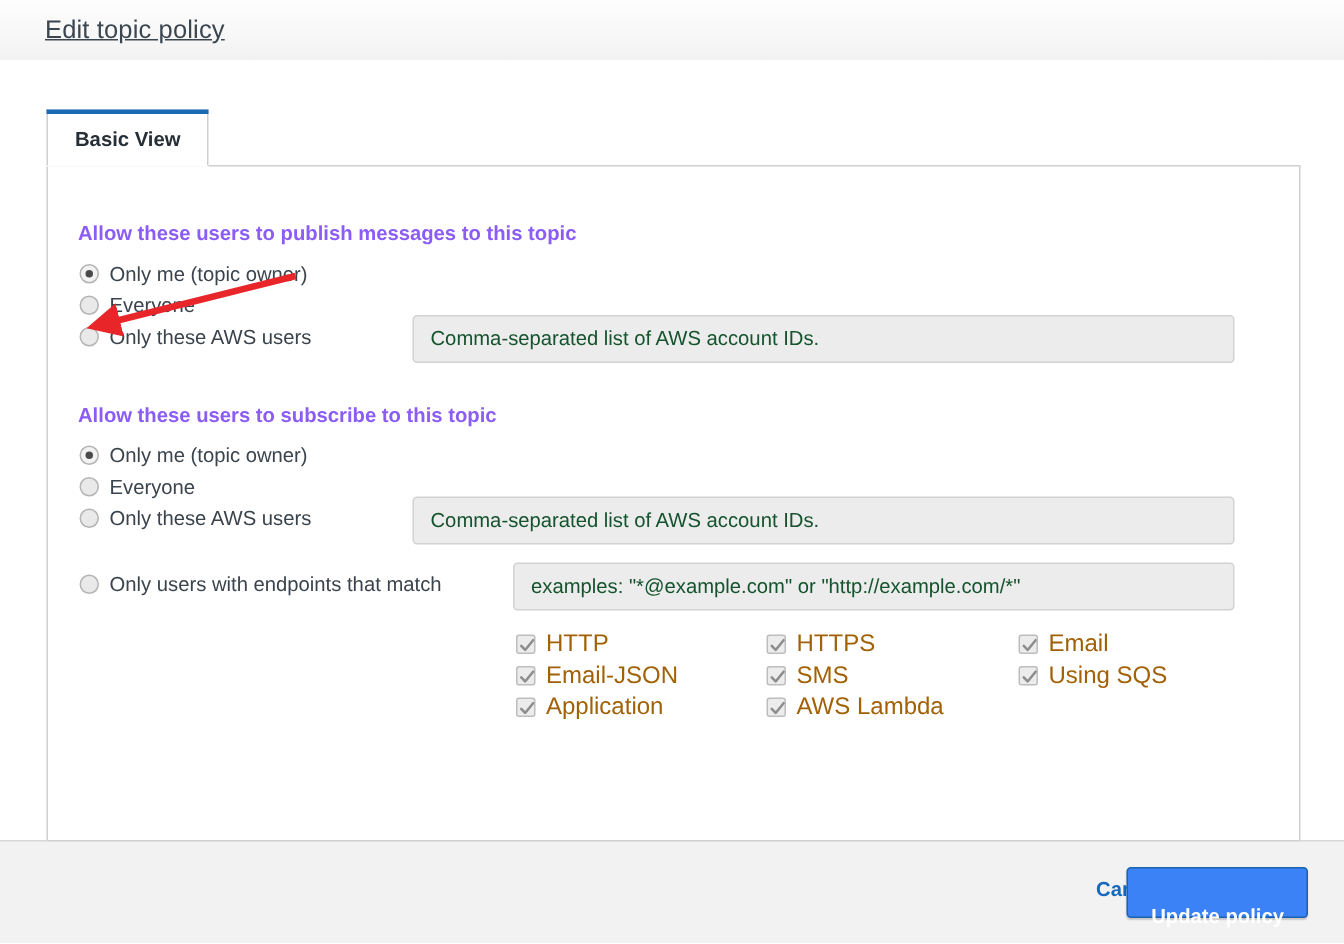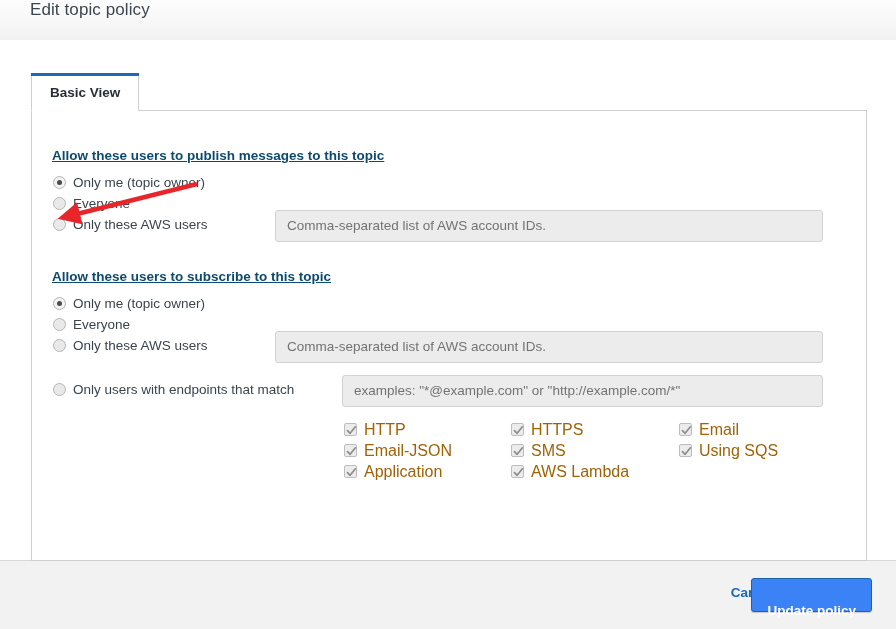--- a/index.html
+++ b/index.html
@@ -19,8 +19,8 @@
     border-bottom: 1px solid #cfcfcf;
   }
   .titlebar .title {
-    position: absolute; left: 30px; top: 0;
-    font-size: 17px; color: #3c4650; letter-spacing: .1px;
+    position: absolute; left: 30px; top: 10px;
+    font-size: 17px; color: #3c4650; letter-spacing: .1px; text-decoration: underline;
   }
 
   

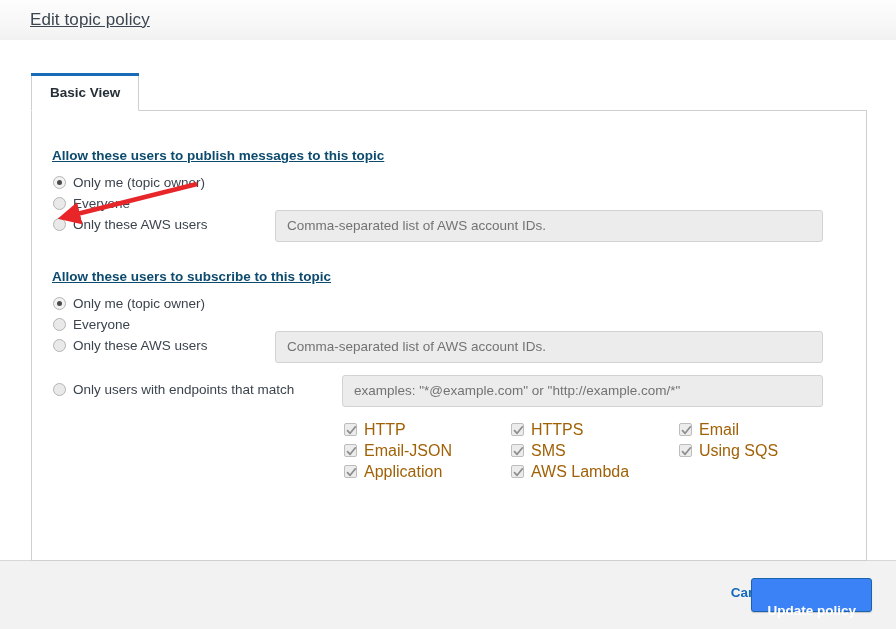--- a/index.html
+++ b/index.html
@@ -62,9 +62,8 @@
 
   
   .section-title {
-    position: absolute; font-size: 13.5px; font-weight: bold; color: #0c4a6e;
+    position: absolute; font-size: 13.5px; font-weight: bold; color: #8b5cf6;
     white-space: nowrap;
-    text-decoration: underline;
   }
 
   

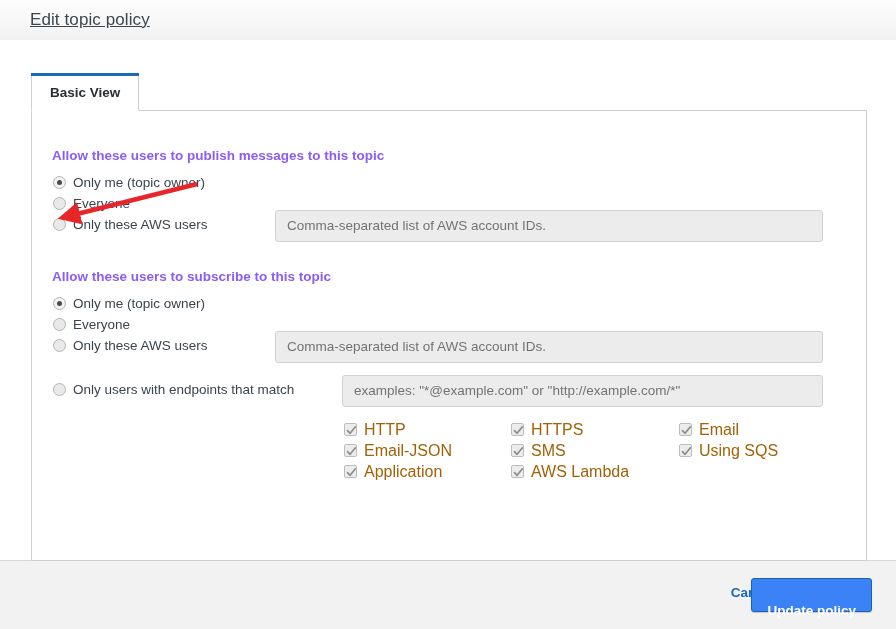--- a/index.html
+++ b/index.html
@@ -88,7 +88,7 @@
     position: absolute; height: 32px;
     background: #ececec;
     border: 1px solid #d2d2d2; border-radius: 3px;
-    font-size: 13.5px; color: #737373;
+    font-size: 13.5px; color: #14532d;
     padding: 0 11px; line-height: 30px;
     overflow: hidden; white-space: nowrap;
   }

